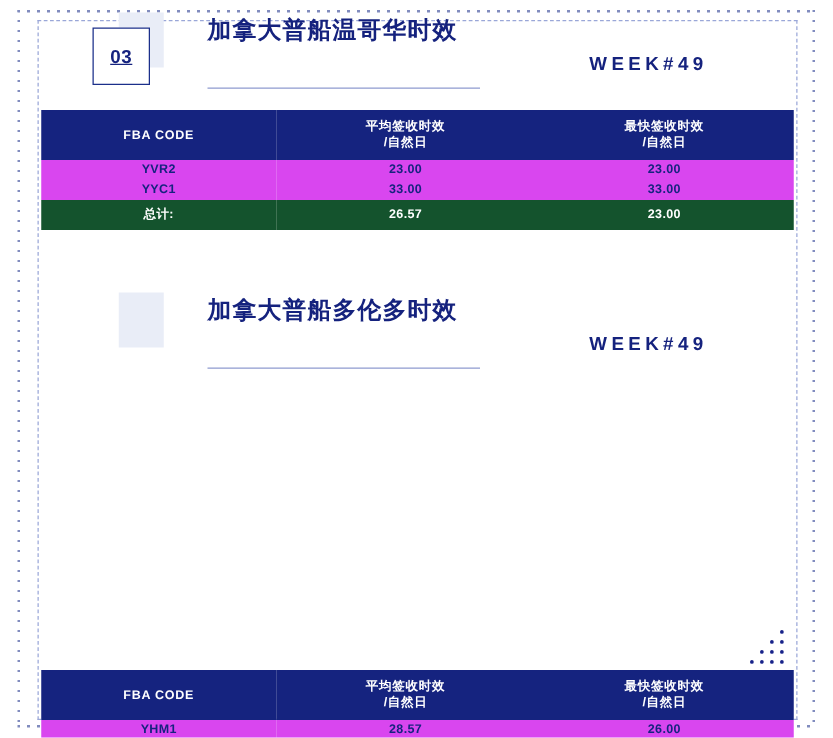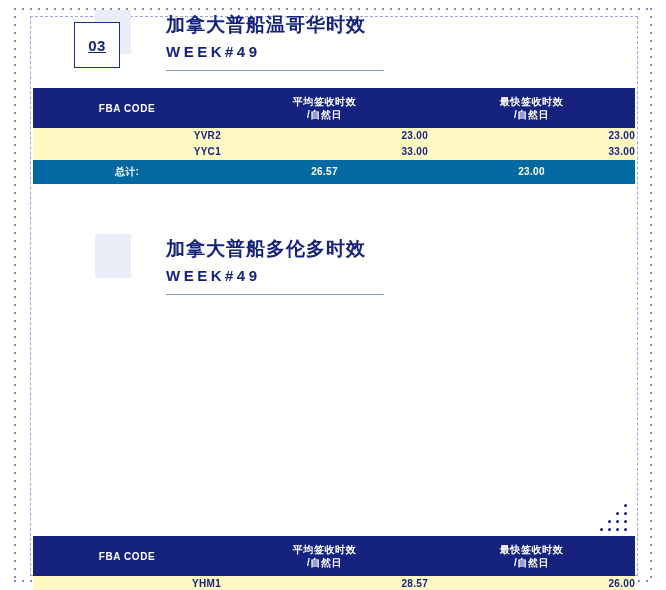--- a/index.html
+++ b/index.html
@@ -120,6 +120,7 @@
     letter-spacing: 3.5px;
     line-height: 22px;
     margin-top: 3px;
+    text-align: right;
   }
   .title-rule {
     width: 218px;

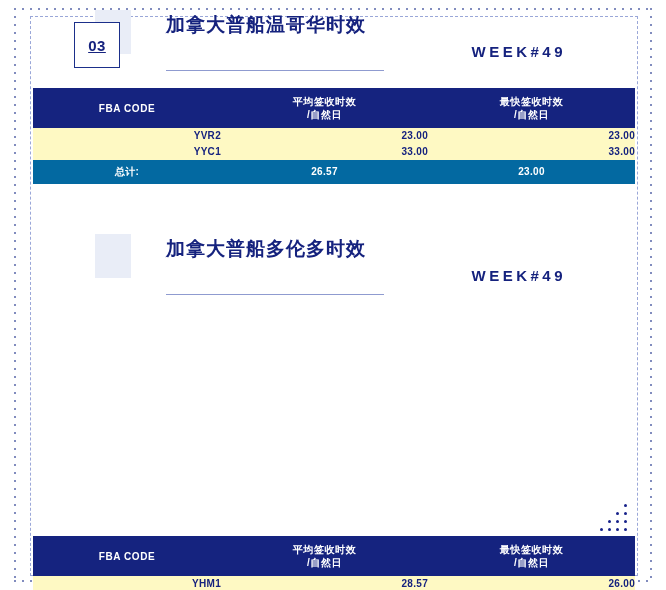--- a/index.html
+++ b/index.html
@@ -164,7 +164,7 @@
     padding: 0;
     letter-spacing: .3px;
   }
-  tbody tr.odd td { background: #fef9c3; text-align: right; }
+  tbody tr.odd td { background: #d946ef; }
   tbody tr.even td { background: #ffffff; }
 
   tfoot td {

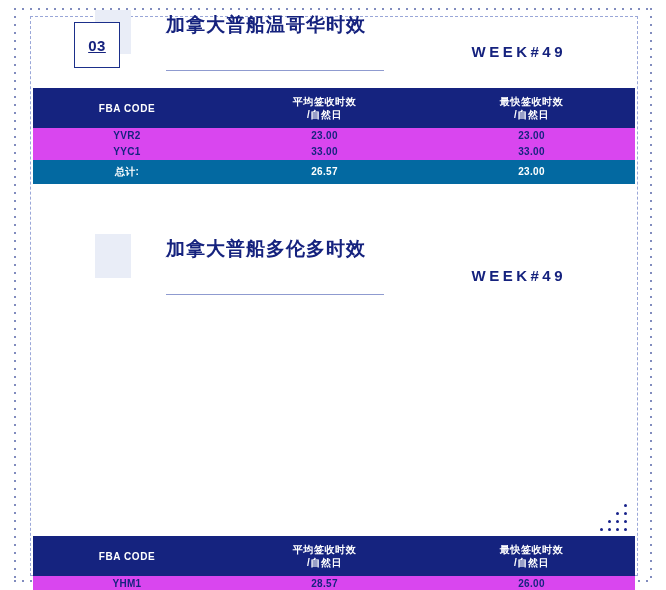--- a/index.html
+++ b/index.html
@@ -168,7 +168,7 @@
   tbody tr.even td { background: #ffffff; }
 
   tfoot td {
-    background: #0369a1;
+    background: #14532d;
     color: #ffffff;
     font-size: 10px;
     font-weight: bold;

